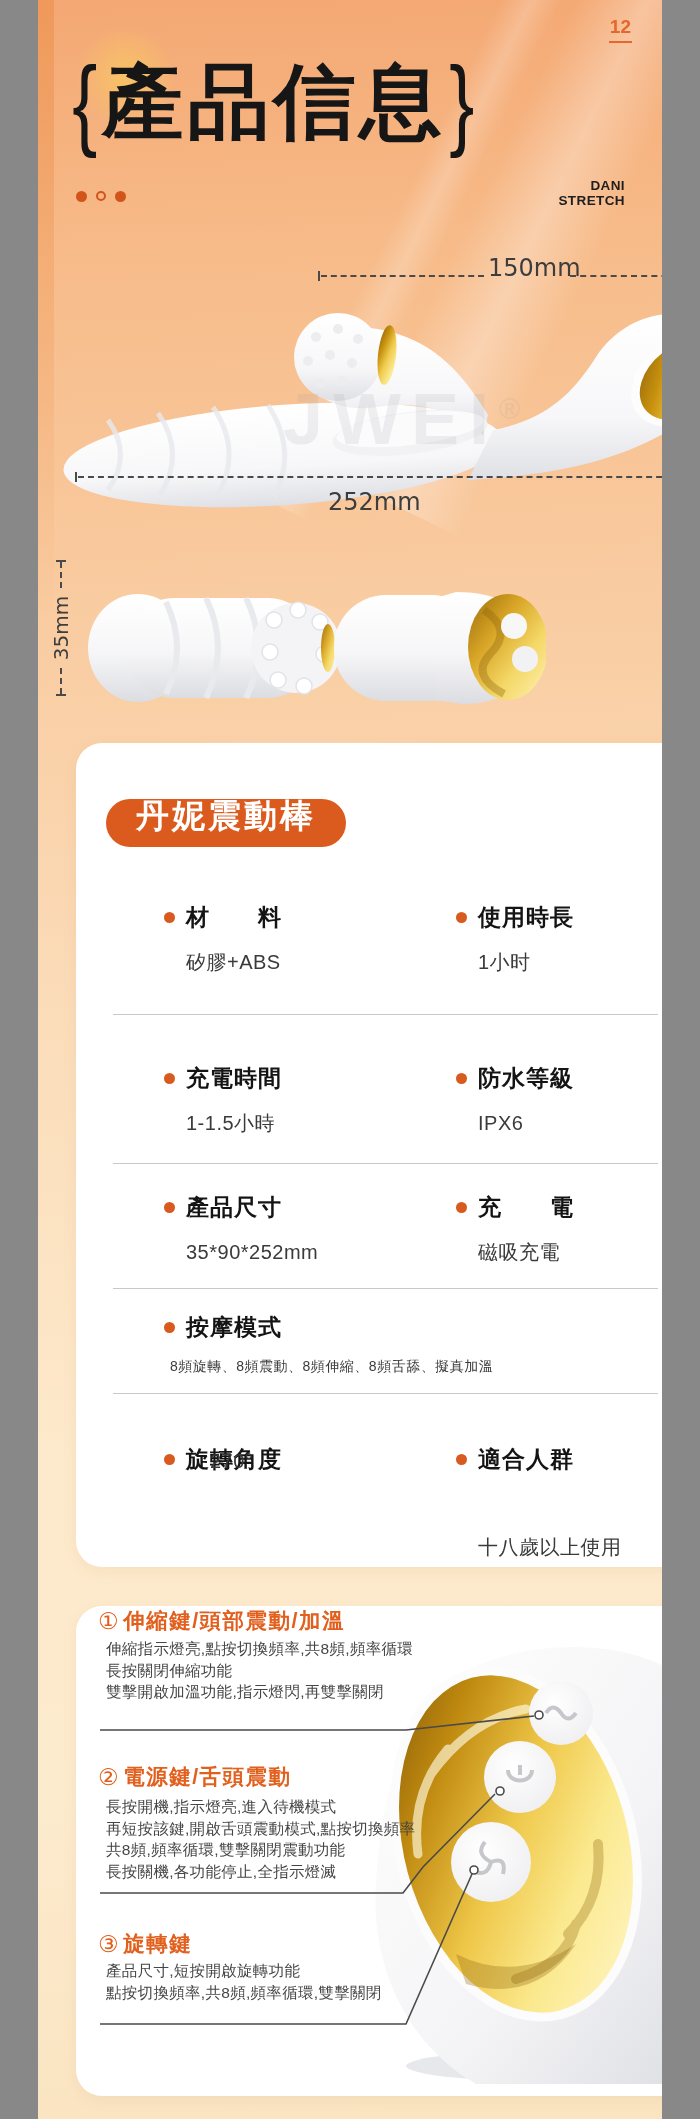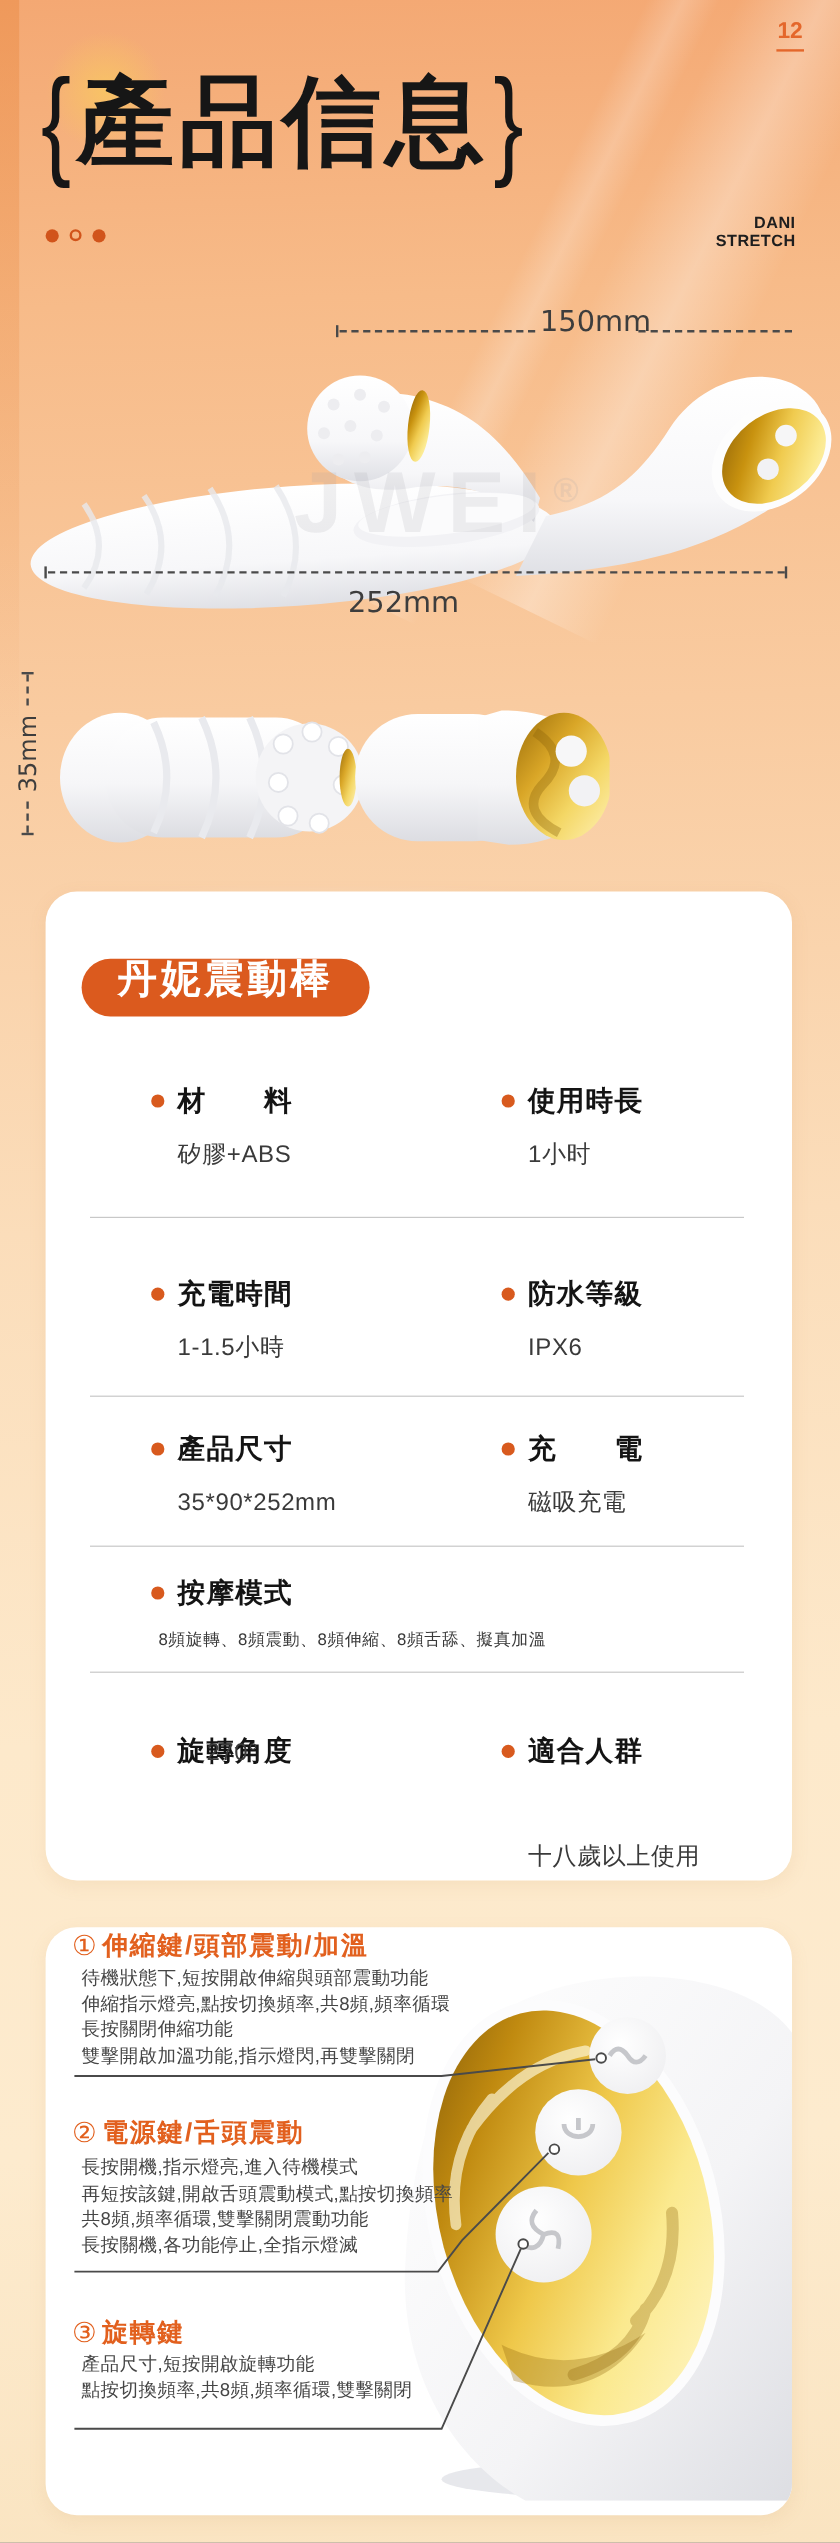--- a/index.html
+++ b/index.html
@@ -4,7 +4,7 @@
 <style>
   html,body{margin:0;padding:0;background:#888;}
   .page{
-    position:relative;width:700px;height:2119px;margin:0 auto;overflow:hidden;
+    position:relative;width:624px;height:2119px;margin:0 auto;overflow:hidden;
     font-family:"Liberation Sans","DejaVu Sans",sans-serif;
     background:linear-gradient(178deg,#F4A873 0%,#F7BB89 12%,#F9CBA0 28%,#FBDDBA 48%,#FDE9CB 68%,#FDEBCE 84%,#FAE4C1 100%);
   }

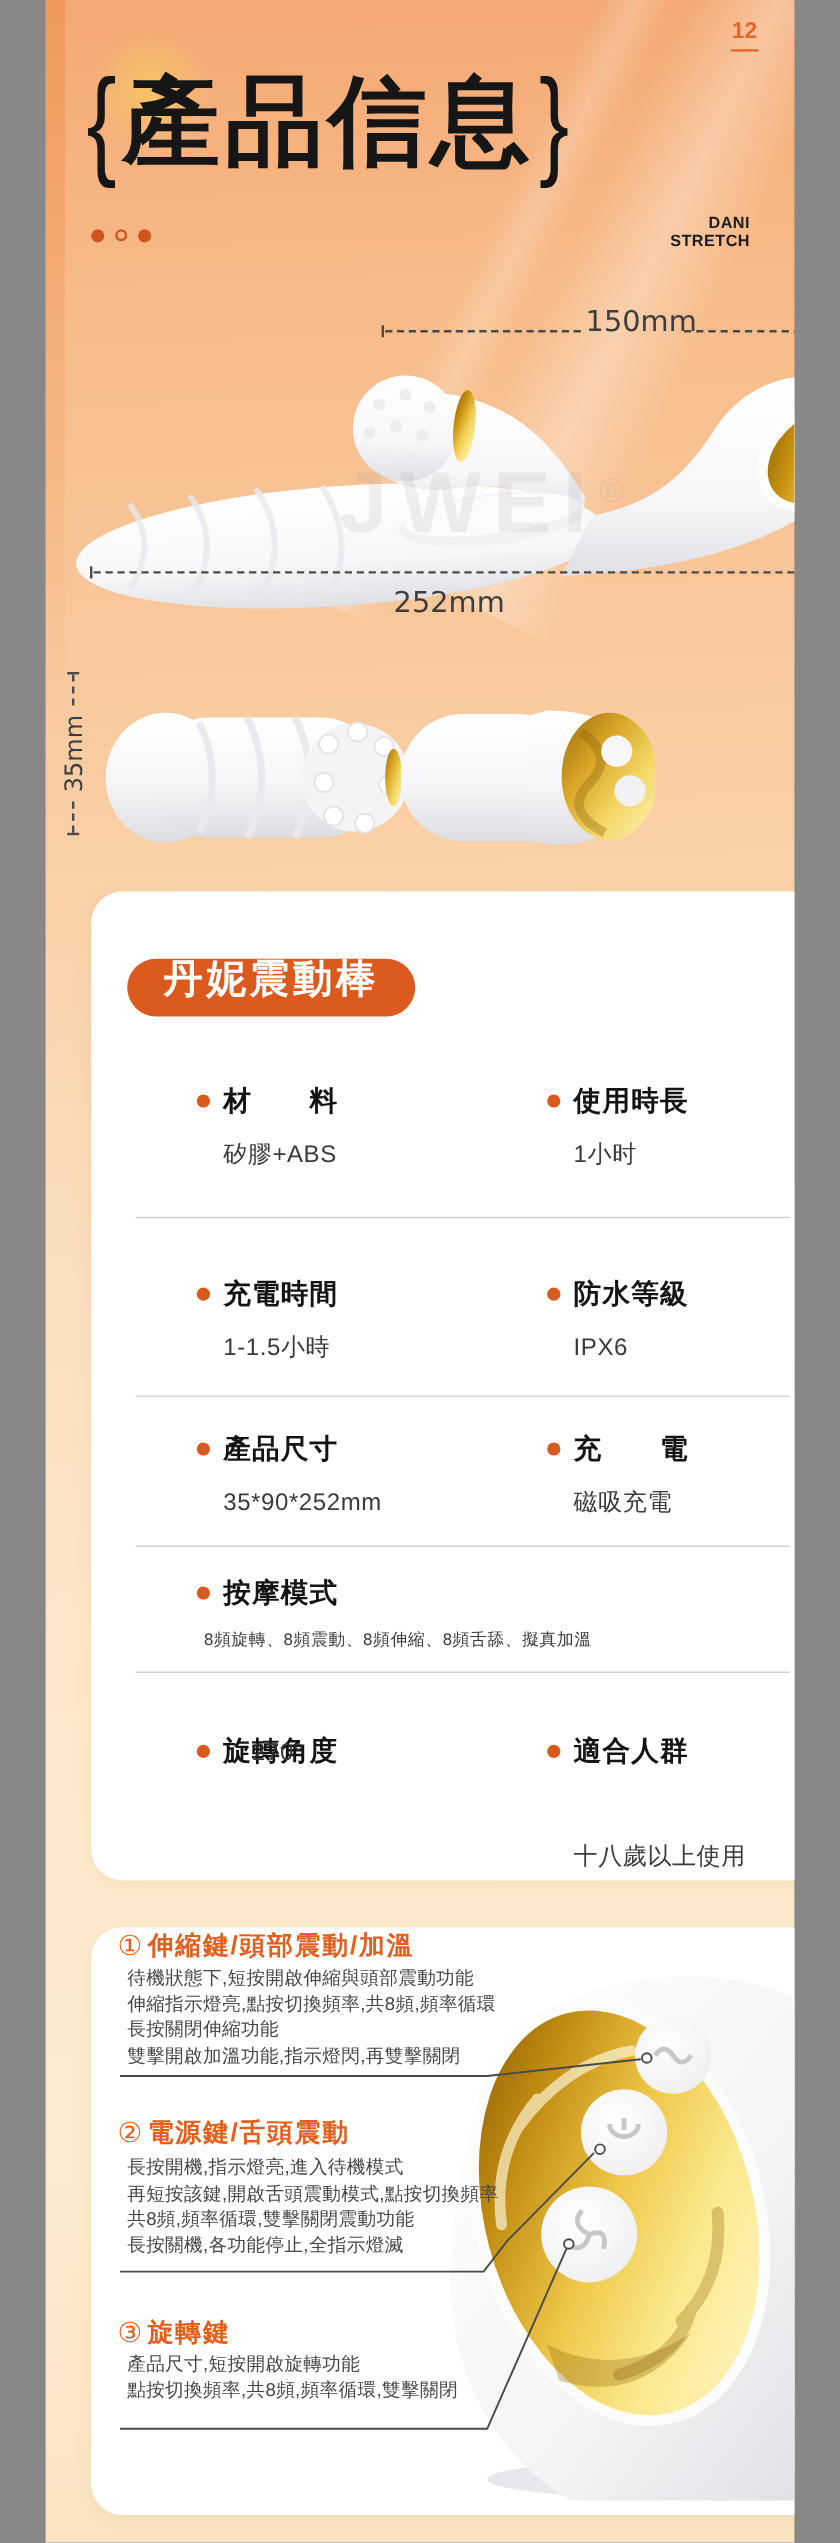--- a/index.html
+++ b/index.html
@@ -301,7 +301,6 @@
       <span>伸縮鍵/頭部震動/加溫</span>
     </div>
     <div class="feat-body" style="top:32px;">
-      <div>待機狀態下,短按開啟伸縮與頭部震動功能</div>
       <div>伸縮指示燈亮,點按切換頻率,共8頻,頻率循環</div>
       <div>長按關閉伸縮功能</div>
       <div>雙擊開啟加溫功能,指示燈閃,再雙擊關閉</div>

